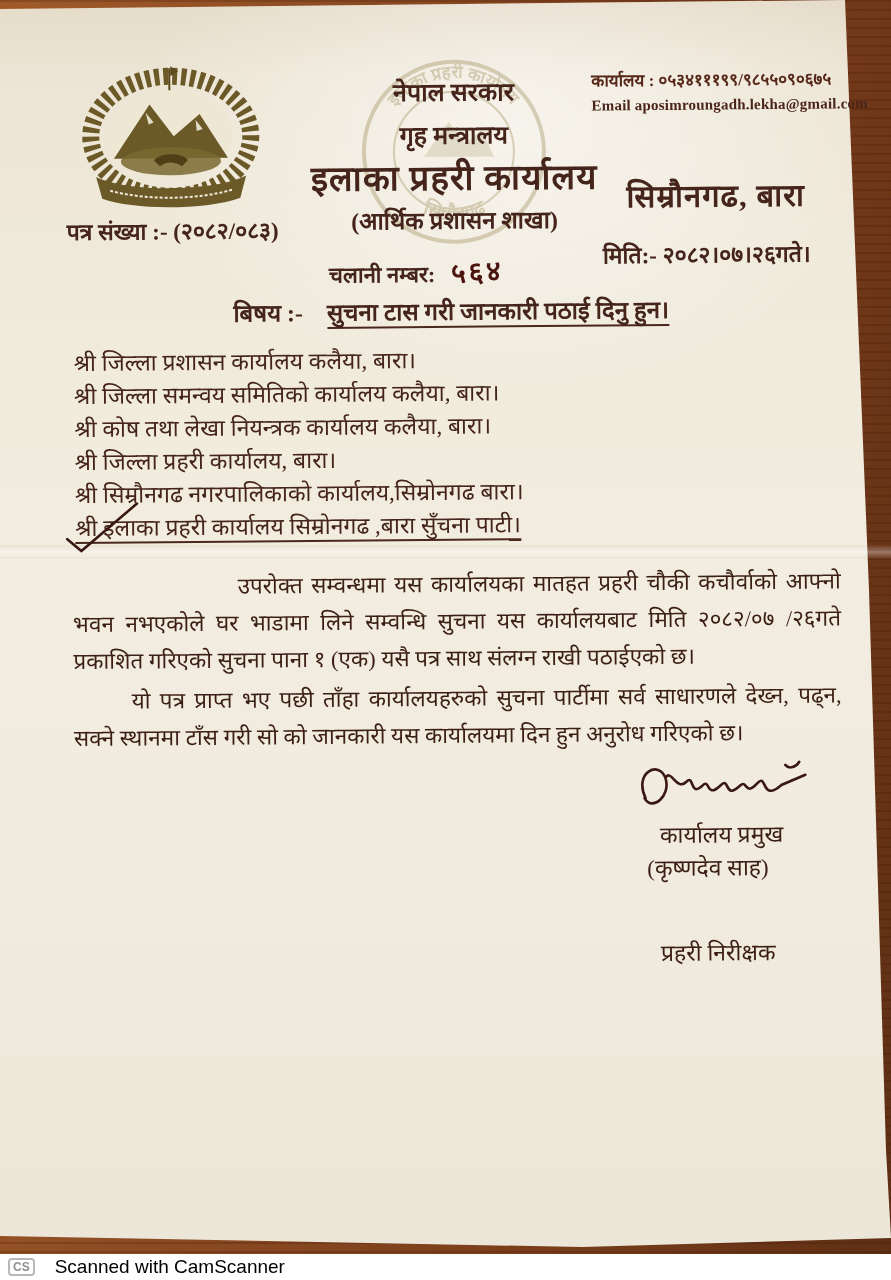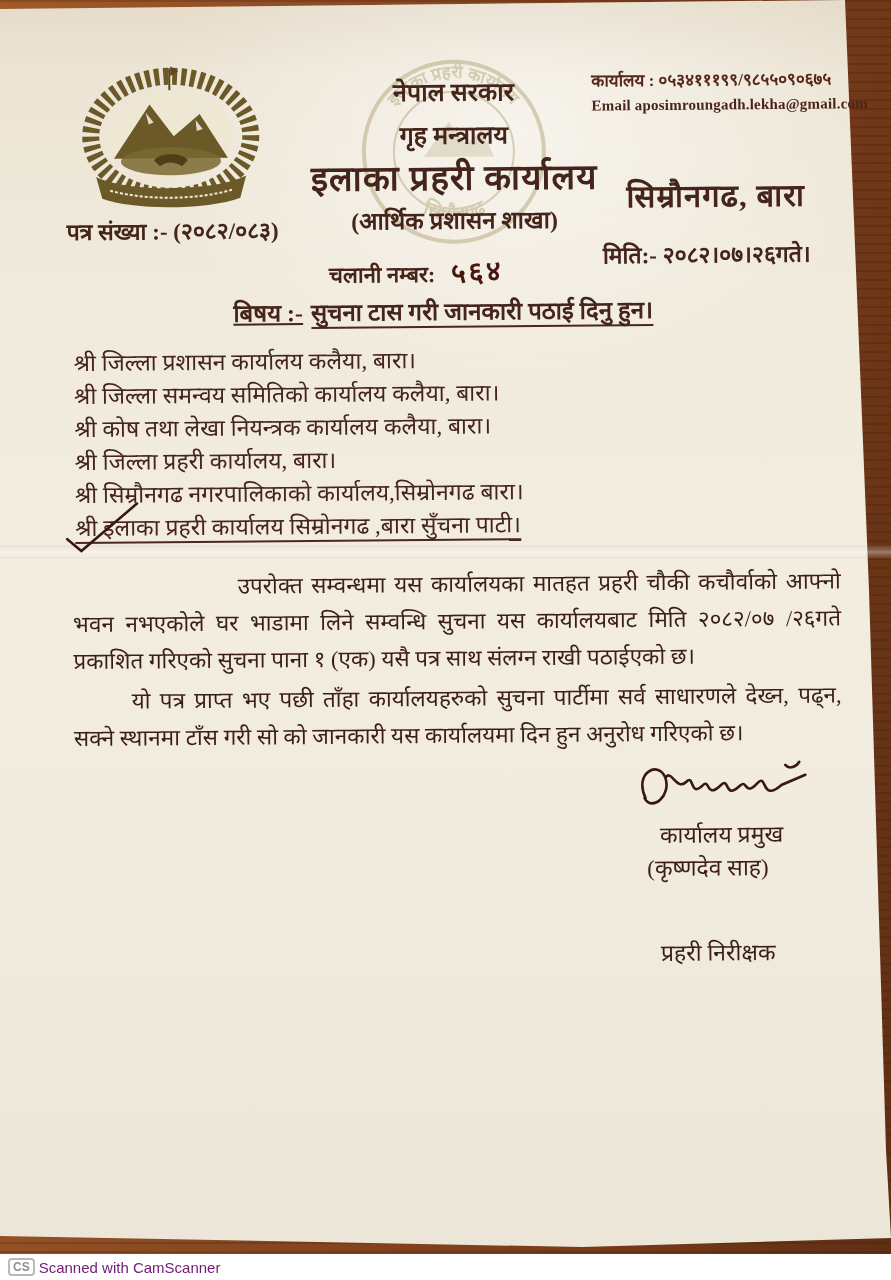--- a/index.html
+++ b/index.html
@@ -44,7 +44,7 @@
                  transform:rotate(-3deg);margin-left:16px;letter-spacing:3px;}
   .dateline{left:606px;top:240px;font-size:23px;}
   .subject{left:236px;top:294px;font-size:24px;white-space:nowrap;}
-  .subject .lbl{margin-right:8px;text-decoration:underline;}
+  .subject .lbl{margin-right:24px;}
 
   .recipients{left:76px;top:344px;font-size:23px;font-weight:500;line-height:33px;white-space:nowrap;}
   .recipients .line{height:33px;}

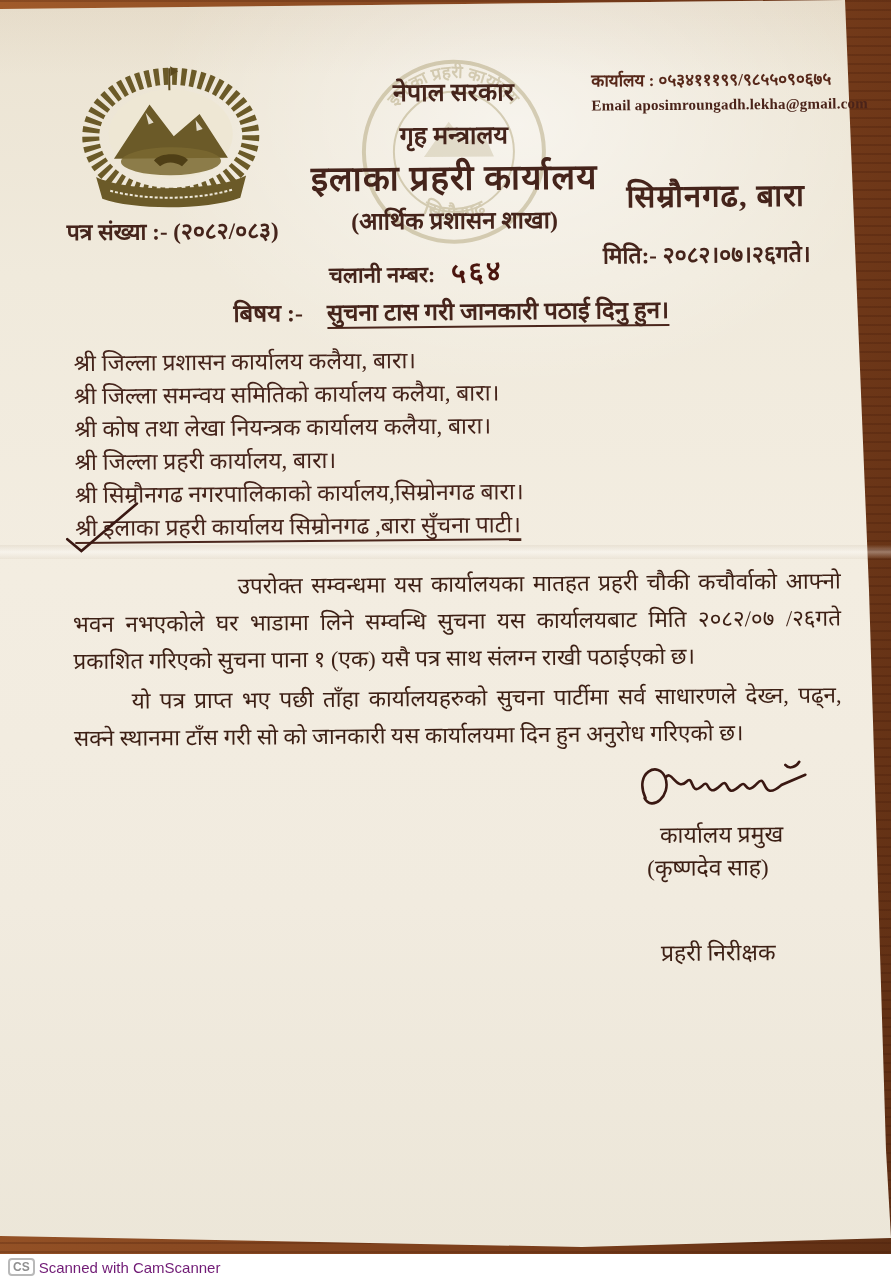--- a/index.html
+++ b/index.html
@@ -65,7 +65,7 @@
 
   
   .scanbar{position:absolute;left:0;bottom:0;width:891px;height:26px;background:#ffffff;
-           display:flex;align-items:center;gap:4px;padding-left:8px;box-sizing:border-box;
+           display:flex;align-items:center;gap:20px;padding-left:8px;box-sizing:border-box;
            font-family:"Liberation Sans","DejaVu Sans",sans-serif;}
   .cs-badge{border:2px solid #b9b9b9;border-radius:4px;color:#8f8f8f;font-weight:bold;
             font-size:12px;line-height:14px;padding:0 3px;background:#fff;}

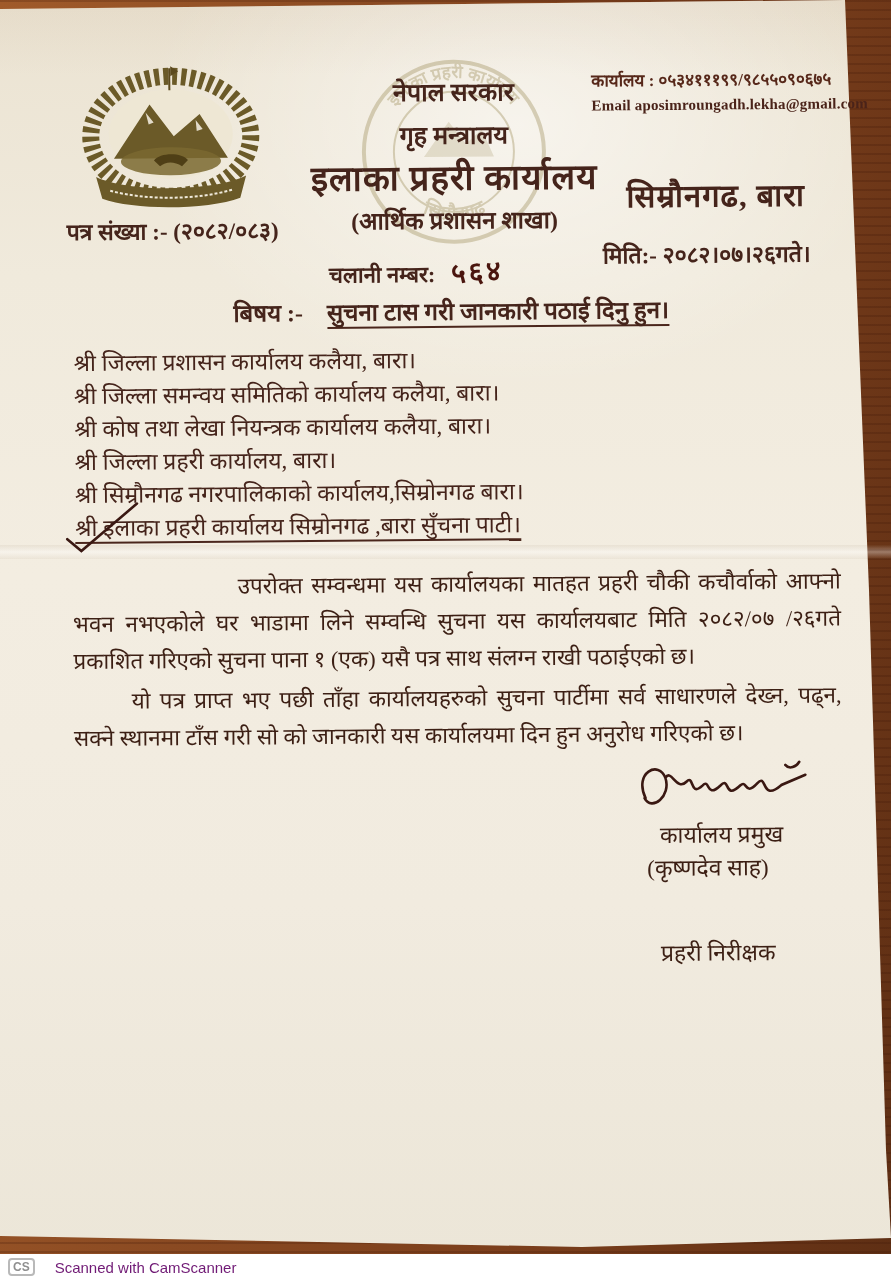--- a/index.html
+++ b/index.html
@@ -69,7 +69,7 @@
            font-family:"Liberation Sans","DejaVu Sans",sans-serif;}
   .cs-badge{border:2px solid #b9b9b9;border-radius:4px;color:#8f8f8f;font-weight:bold;
             font-size:12px;line-height:14px;padding:0 3px;background:#fff;}
-  .cs-label{color:#701a75;font-size:15px;}
+  .cs-label{color:#000000;font-size:19px;}
 </style>
 </head>
 <body>

